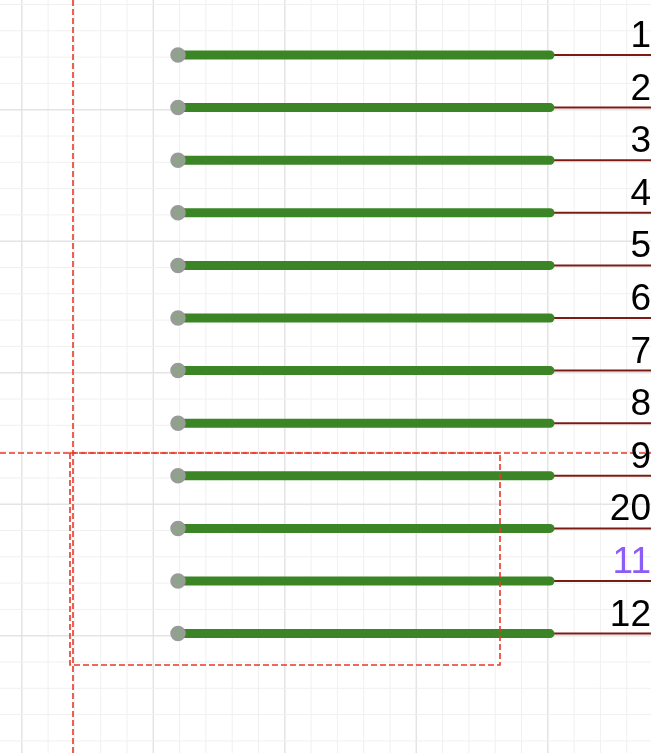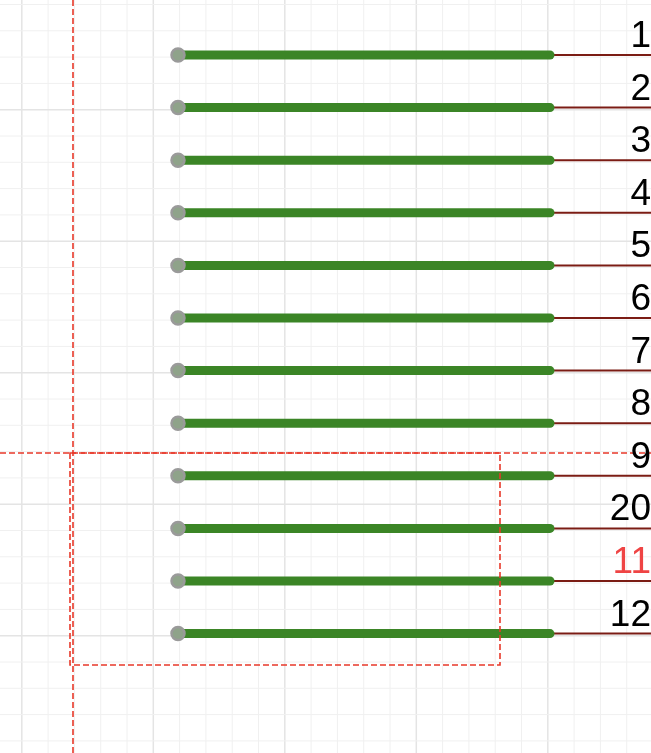--- a/index.html
+++ b/index.html
@@ -153,7 +153,7 @@
     <div class="label" style="top: 384.2px; color: rgb(0, 0, 0);">8</div>
     <div class="label" style="top: 436.8px; color: rgb(0, 0, 0);">9</div>
     <div class="label" style="top: 489.4px; color: rgb(0, 0, 0);">20</div>
-    <div class="label" style="top: 542px; color: #ef4444;">11</div>
+    <div class="label" style="top: 542px; color: #8b5cf6;">11</div>
     <div class="label" style="top: 594.6px; color: rgb(0, 0, 0);">12</div>
   </div>
 

